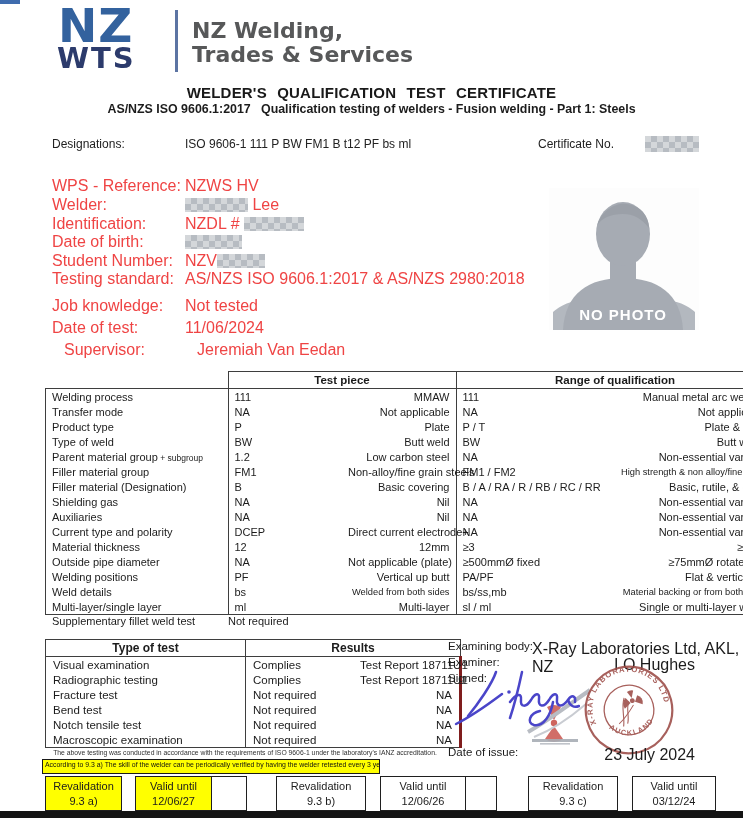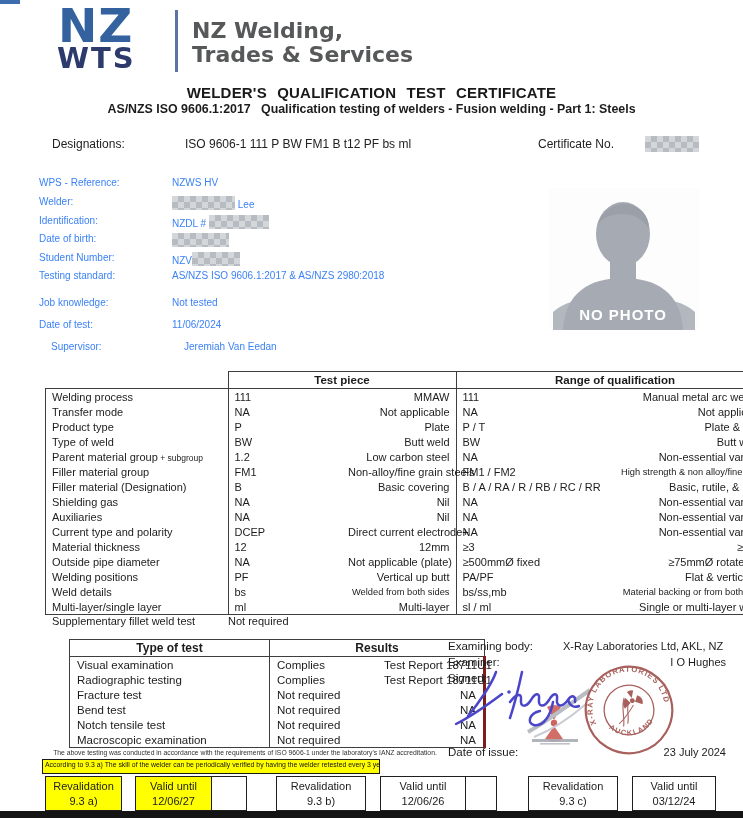--- a/index.html
+++ b/index.html
@@ -28,7 +28,7 @@
   #subtitle{left:0;top:102px;width:743px;text-align:center;font-size:12.4px;font-weight:bold;
             color:#1c1c1c;white-space:pre;}
   
-  .irow{position:absolute;left:39px;width:520px;height:16px;font-size:10px;color:#3b82f6;}
+  .irow{position:absolute;left:52px;width:520px;height:16px;font-size:16px;color:#ef4444;}
   .ilabel{position:absolute;left:0;top:0;}
   .ival{position:absolute;left:133px;top:0;white-space:nowrap;}
   

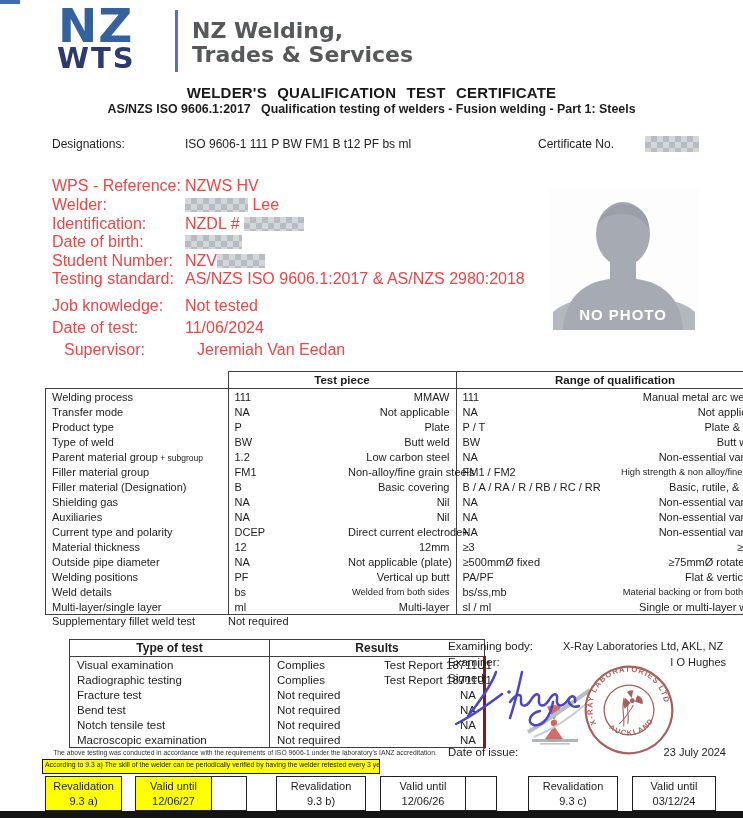--- a/index.html
+++ b/index.html
@@ -48,7 +48,7 @@
   #supp-label{left:52px;top:615px;font-size:11px;color:#1c1c1c;}
   #supp-value{left:228px;top:615px;font-size:11px;color:#1c1c1c;}
   
-  #testswrap{left:45px;top:639px;margin-left:24px;}
+  #testswrap{left:45px;top:639px;}
   #tests{border-collapse:collapse;table-layout:fixed;width:385px;}
   #tests td{height:15px;padding:0 7px;font-size:11.5px;color:#1c1c1c;white-space:nowrap;overflow:visible;}
   #tests td.hd{border:1px solid #3e3e3e;font-weight:bold;text-align:center;font-size:12px;height:16px;}

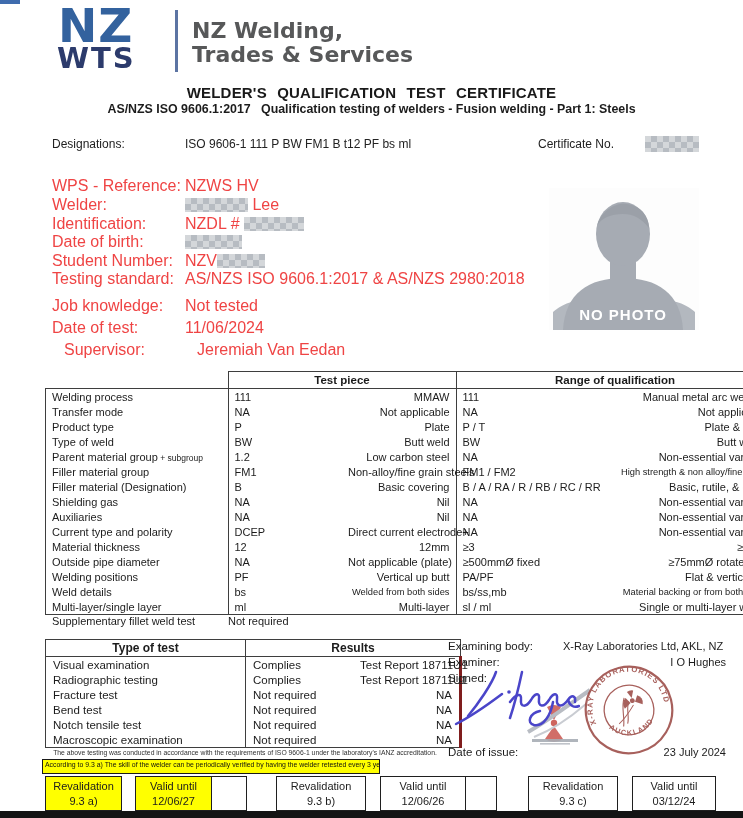--- a/index.html
+++ b/index.html
@@ -58,7 +58,7 @@
   #tests td.ra{text-align:right;}
   
   .exlabel{position:absolute;left:448px;font-size:11.5px;color:#1c1c1c;}
-  .exvalue{position:absolute;font-size:11px;color:#1c1c1c;margin-left:31px;}
+  .exvalue{position:absolute;font-size:16px;color:#1c1c1c;}
   #ex-body-val{left:532px;top:640px;}
   #ex-examiner-val{left:448px;top:656px;width:247px;text-align:right;}
   #ex-date-val{left:448px;top:746px;width:247px;text-align:right;z-index:3;}

